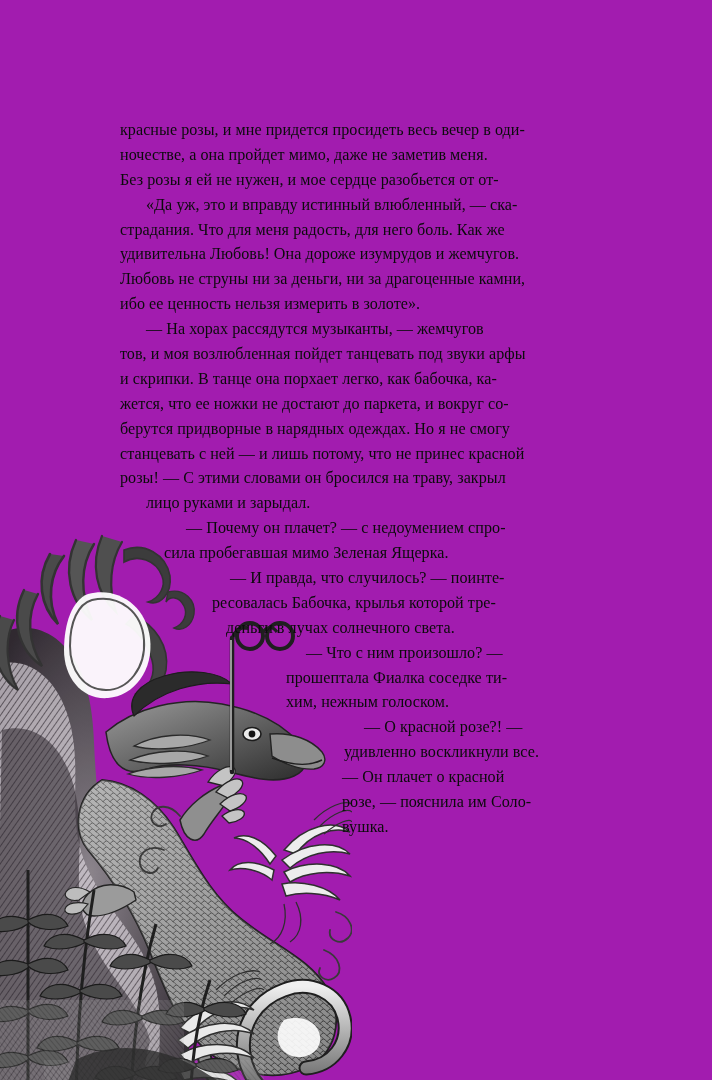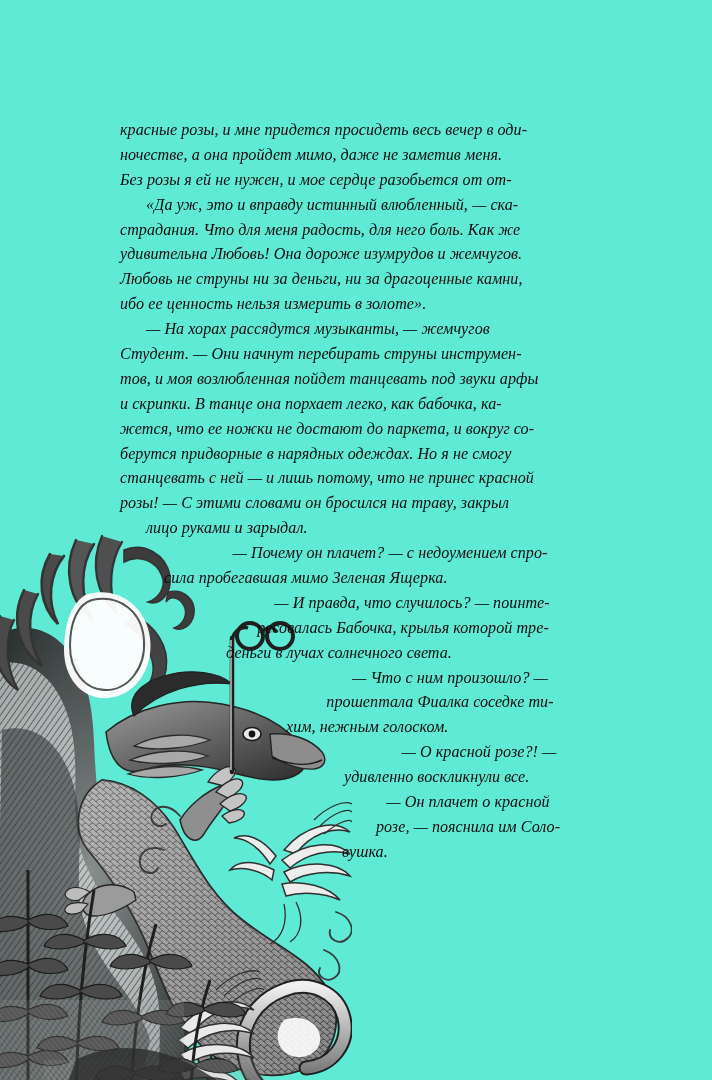--- a/index.html
+++ b/index.html
@@ -18,8 +18,7 @@
   #page {
     position: absolute;
     inset: 0;
-    background: #5eead4;
-    font-style: italic;
+    background: #a21caf;
   }
 
   

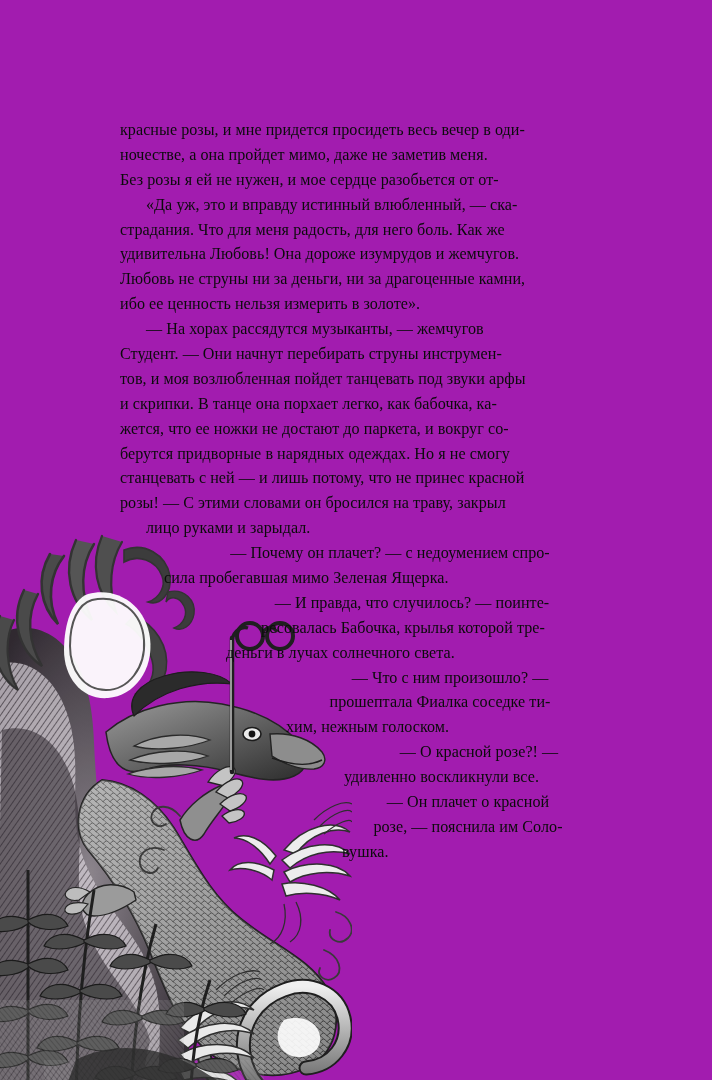--- a/index.html
+++ b/index.html
@@ -345,9 +345,6 @@
         <span>— На хорах рассядутся музыканты, — жемчугов</span>
       </span>
       <span class="line just">
-        <span>Студент. — Они начнут перебирать струны инструмен-</span>
-      </span>
-      <span class="line just">
         <span>тов, и моя возлюбленная пойдет танцевать под звуки арфы</span>
       </span>
       <span class="line just">

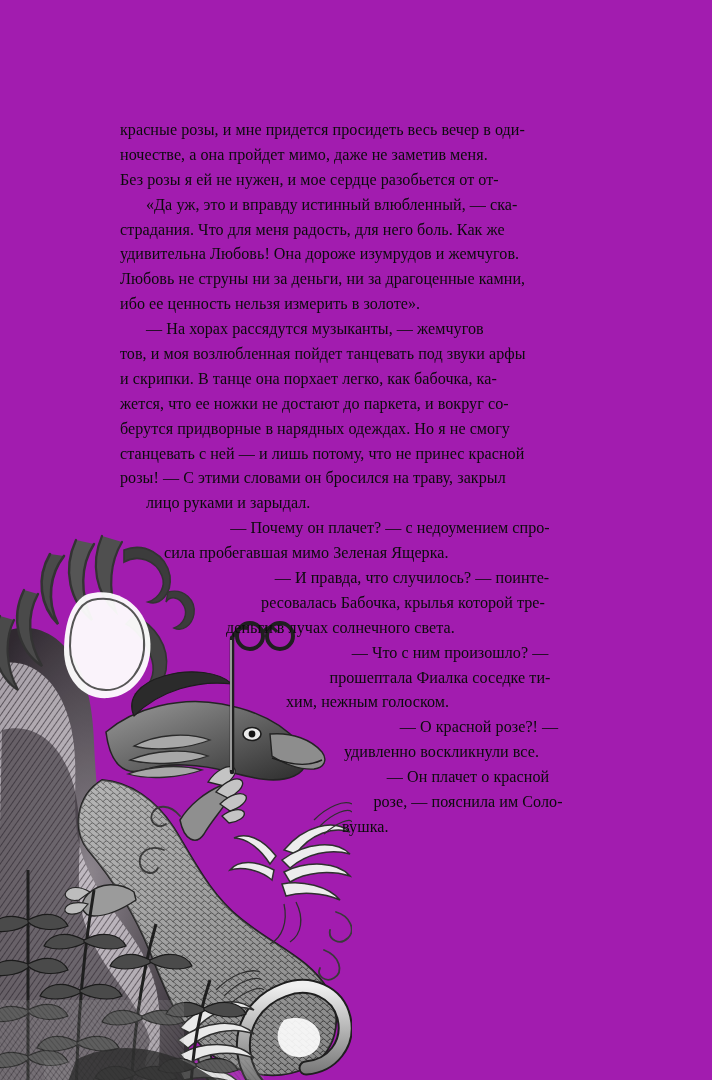--- a/index.html
+++ b/index.html
@@ -58,7 +58,7 @@
   }
   .wline .inner {
     display: flex;
-    justify-content: center;
+    justify-content: flex-start;
   }
   .wline .inner.left { justify-content: flex-start; }
 

